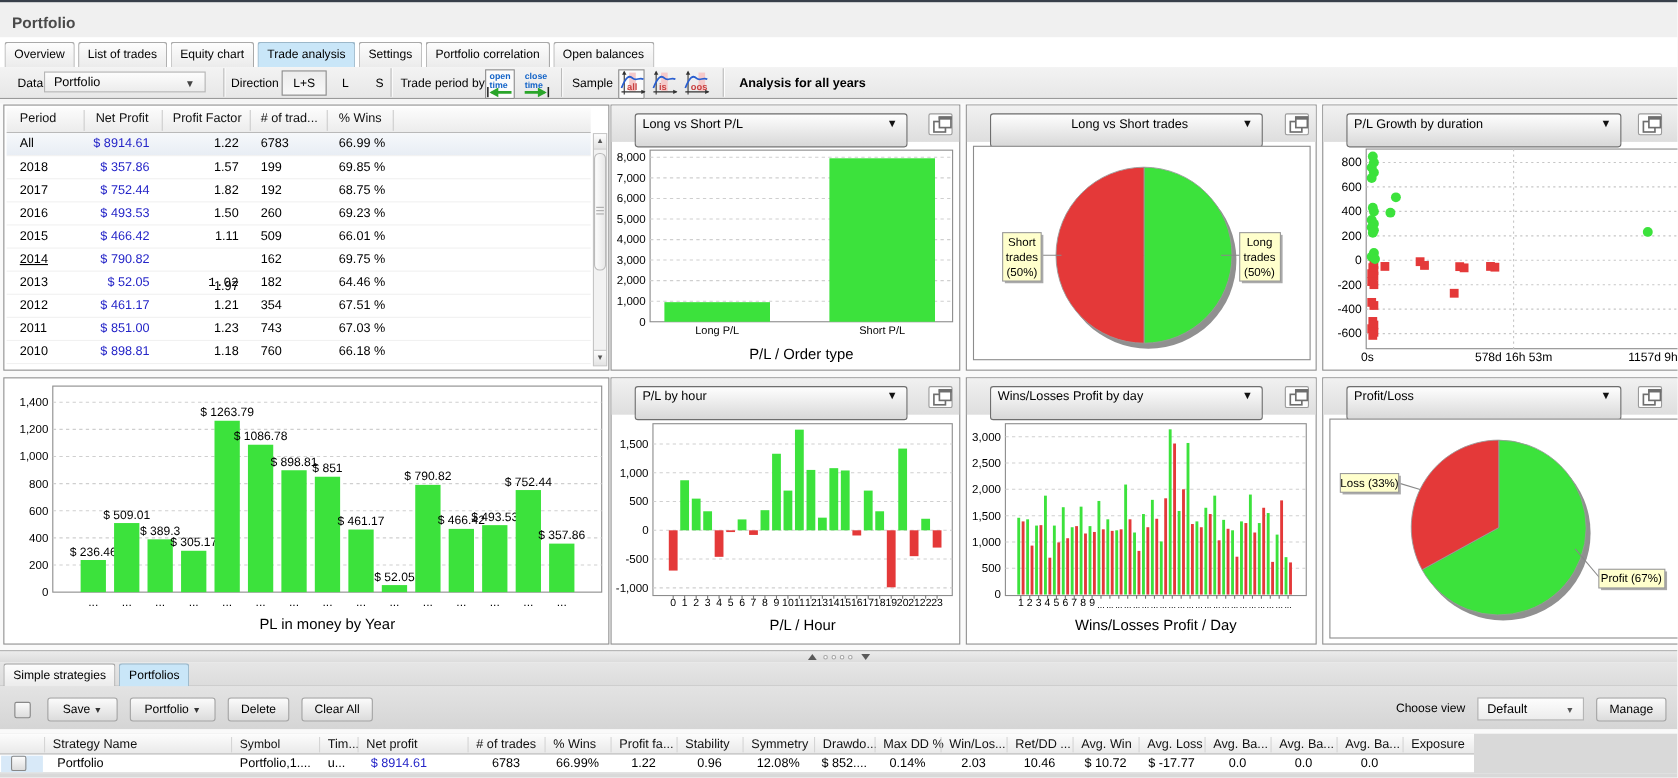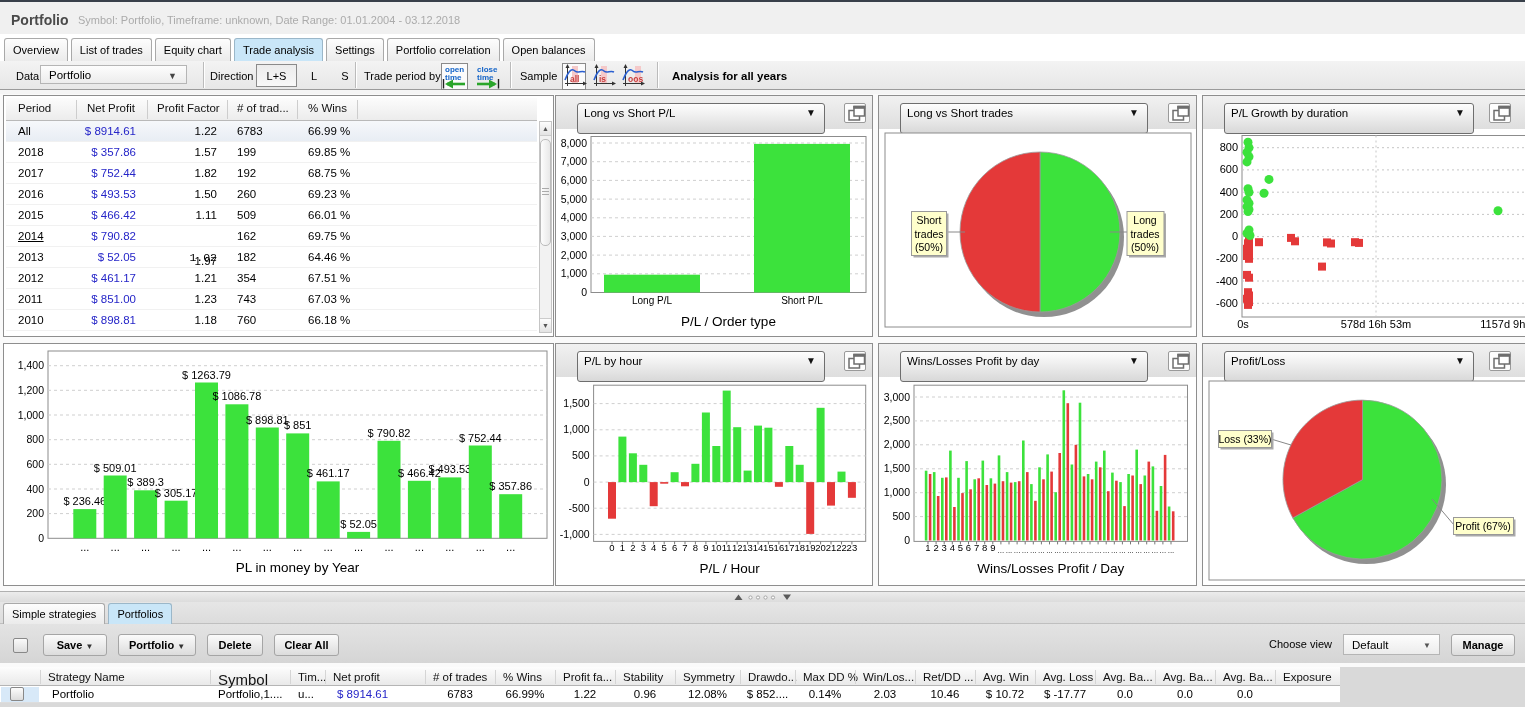--- a/index.html
+++ b/index.html
@@ -25,7 +25,6 @@
 </style></head><body>
 <div class="abs" style="left:0;top:0;width:1525px;height:34px;background:#f0f0f0;border-top:2px solid #38404a;">
  <span class="abs" style="left:11px;top:10px;font-size:14px;font-weight:bold;color:#4a4a4a;">Portfolio</span>
- <span class="abs" style="left:78px;top:12px;font-size:11px;color:#ababab;">Symbol: Portfolio, Timeframe: unknown, Date Range: 01.01.2004 - 03.12.2018</span>
 </div>
 <div class="abs" style="left:0;top:34px;width:1525px;height:27px;background:#fff;padding:4px 0 0 4px;white-space:nowrap;"><span class="tab">Overview</span><span class="tab">List of trades</span><span class="tab">Equity chart</span><span class="tab act">Trade analysis</span><span class="tab">Settings</span><span class="tab">Portfolio correlation</span><span class="tab">Open balances</span></div>
 <div class="abs" style="left:0;top:90px;width:1525px;height:5px;background:#f5f5f5;"></div>

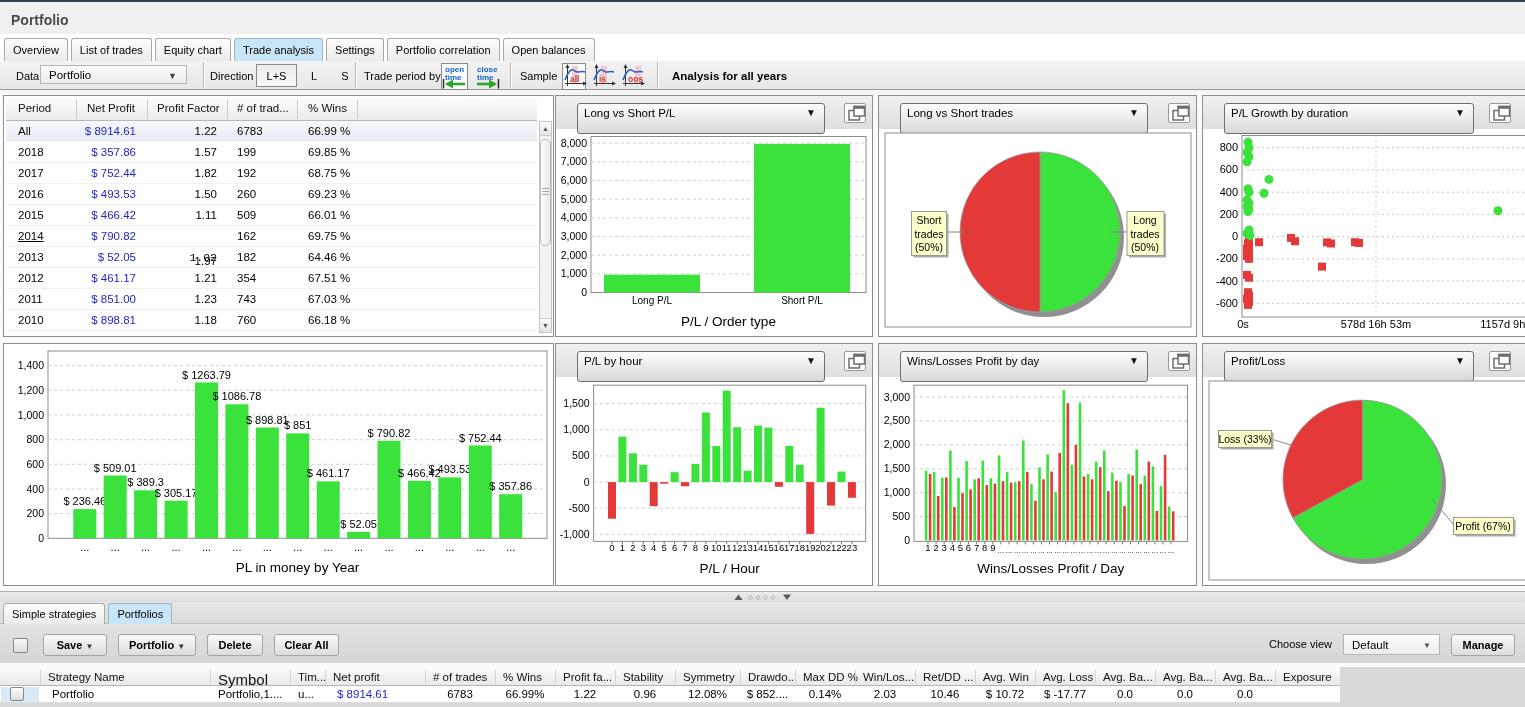--- a/index.html
+++ b/index.html
@@ -214,7 +214,7 @@
       <text x="172.5" y="197" text-anchor="middle" font-size="13.5">P/L / Order type</text>
     </svg>
   </div>
-<div class="panel" style="left:878px;top:95px;width:319px;height:242px;">
+<div class="panel" style="left:878px;top:95px;width:319px;height:242px;text-align:center;">
     <div class="phead"></div>
 <div class="dd" style="left:21px;top:7px;width:248px;">Long vs Short trades<span class="ddarr">▼</span></div>
     <div class="cpy" style="left:289px;top:7px;"><svg width="20" height="17" viewBox="0 0 20 17">

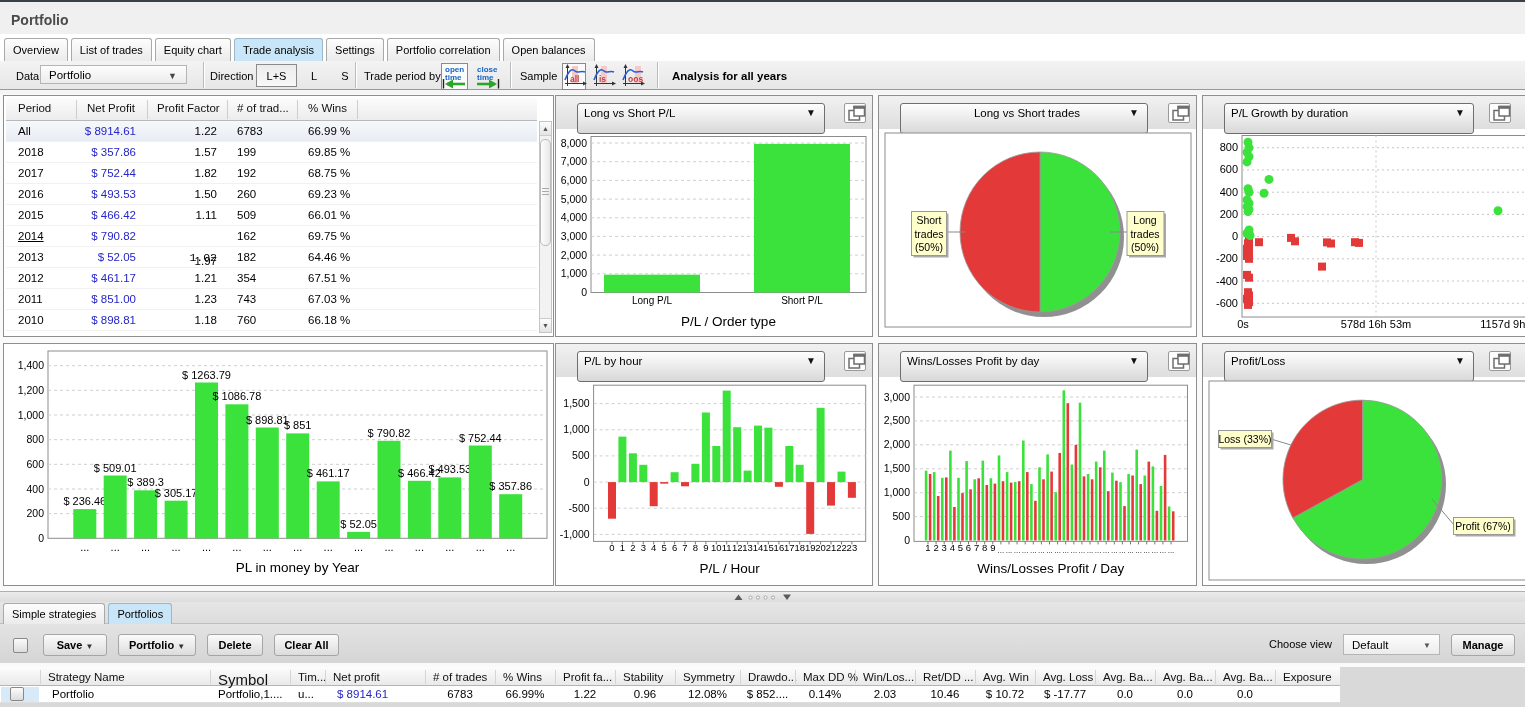--- a/index.html
+++ b/index.html
@@ -20,7 +20,7 @@
 .tab.act { background:#c9e6f8; border-color:#9bb7c9; }
 .btn { display:inline-block; height:22px; line-height:21px;
   background:linear-gradient(#fbfbfb,#dcdcdc); border:1px solid #a5a5a5;
-  border-radius:3px; font-size:11px; color:#000; text-align:center; white-space:nowrap;font-weight:bold; }
+  border-radius:3px; font-size:11px; color:#000; text-align:center; white-space:nowrap; }
 .lbl { position:absolute; font-size:11px; color:#000; }
 </style></head><body>
 <div class="abs" style="left:0;top:0;width:1525px;height:34px;background:#f0f0f0;border-top:2px solid #38404a;">

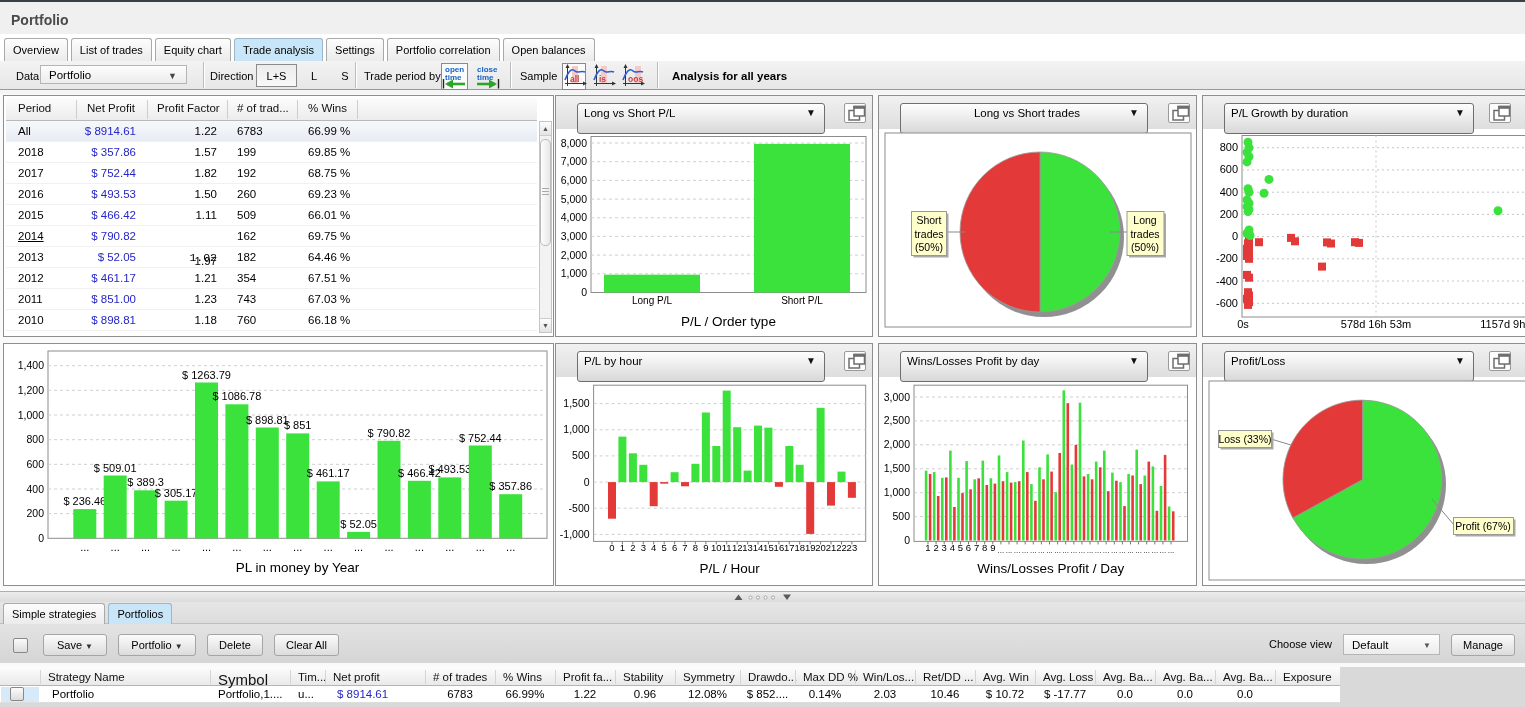--- a/index.html
+++ b/index.html
@@ -681,7 +681,7 @@
     <div class="abs" style="left:48px;top:4px;font-size:11.5px;color:#111;white-space:nowrap;">Strategy Name</div>
     <div class="abs" style="left:52px;top:21px;font-size:11.5px;white-space:nowrap;">Portfolio</div>
     <div class="abs" style="left:210px;top:3px;width:1px;height:14px;background:#d5d5d5;"></div>
-    <div class="abs" style="left:218px;top:4px;font-size:15px;color:#111;white-space:nowrap;">Symbol</div>
+    <div class="abs" style="left:218px;top:4px;font-size:11px;color:#111;white-space:nowrap;">Symbol</div>
     <div class="abs" style="left:218px;top:21px;font-size:11.5px;white-space:nowrap;">Portfolio,1....</div>
     <div class="abs" style="left:290px;top:3px;width:1px;height:14px;background:#d5d5d5;"></div>
     <div class="abs" style="left:298px;top:4px;font-size:11.5px;color:#111;white-space:nowrap;">Tim...</div>

